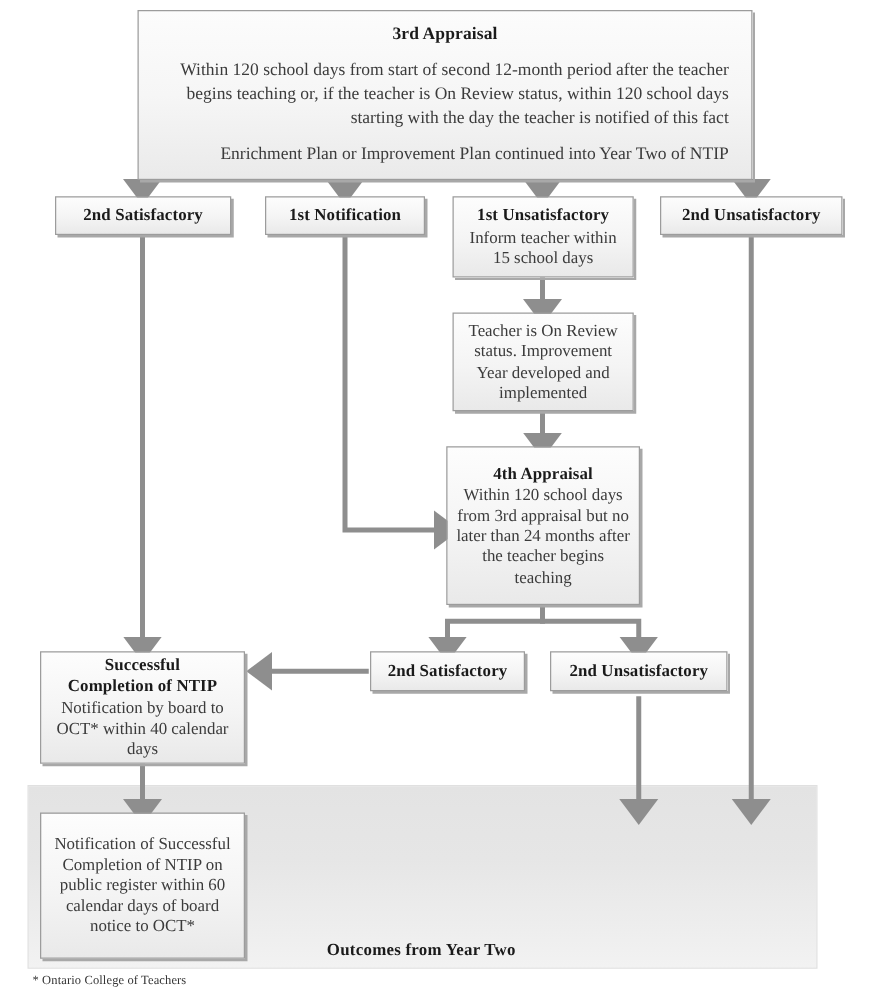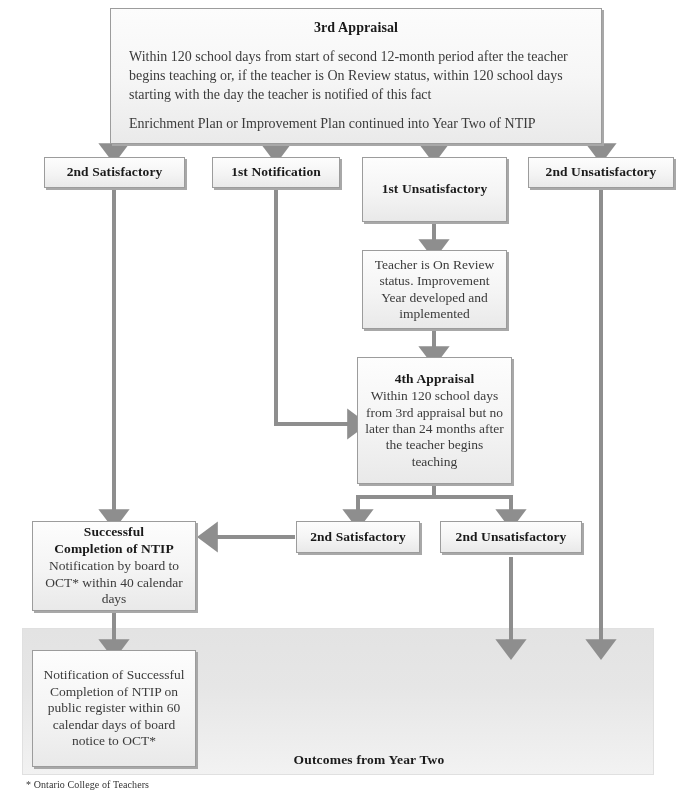--- a/index.html
+++ b/index.html
@@ -66,7 +66,7 @@
     background:linear-gradient(to bottom,#fcfcfc 0%,#f6f6f6 50%,#eaeaea 100%);
   }
   #box-3rd .ttl{text-align:center;margin-bottom:11px;font-size:14px;}
-  #box-3rd .bdy{text-align:left;font-size:14px;line-height:1.34;}
+  #box-3rd .bdy{text-align:right;font-size:14px;line-height:1.34;}
   #box-3rd .p2{margin-top:11px;}
 
   .pill .ttl{white-space:nowrap;}

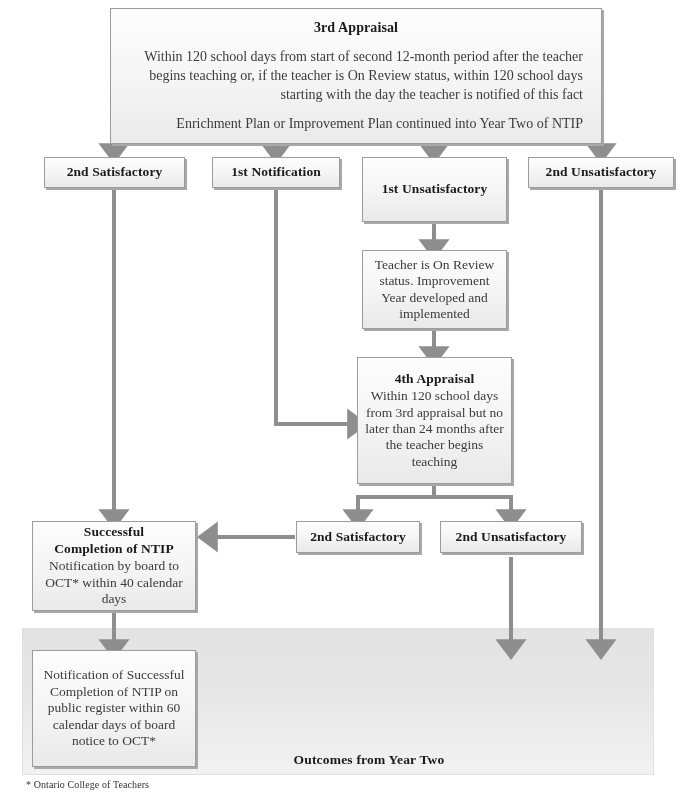--- a/index.html
+++ b/index.html
@@ -136,6 +136,7 @@
 
   <div class="box" style="left:362px;top:157px;width:145px;height:65px;">
     <div class="ttl">1st Unsatisfactory</div>
+    <div class="bdy">Inform teacher within 15 school days</div>
   </div>
 
   <div class="box pill" style="left:528px;top:157px;width:146px;height:31px;">

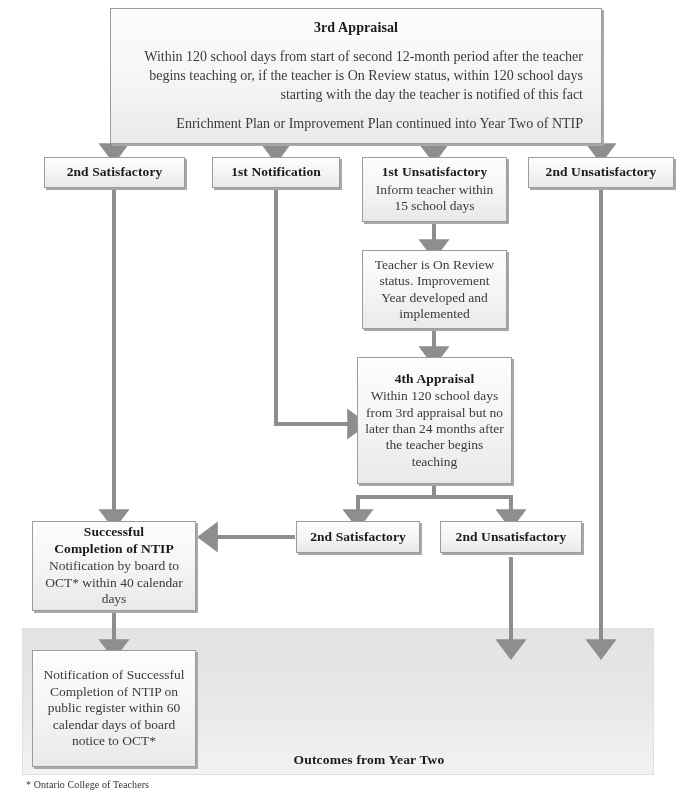--- a/index.html
+++ b/index.html
@@ -84,7 +84,7 @@
 <div id="stage">
 
   <div class="band" style="left:22px;top:628px;width:630px;height:145px;"></div>
-  <div class="band-title" style="left:22px;top:752px;width:630px;padding-left:32px;">Outcomes from Year Two</div>
+  <div class="band-title" style="left:22px;top:752px;width:630px;">Outcomes from Year Two</div>
 
   <svg id="wires" viewBox="0 0 700 800" width="700" height="800" aria-hidden="true">
     <defs>

